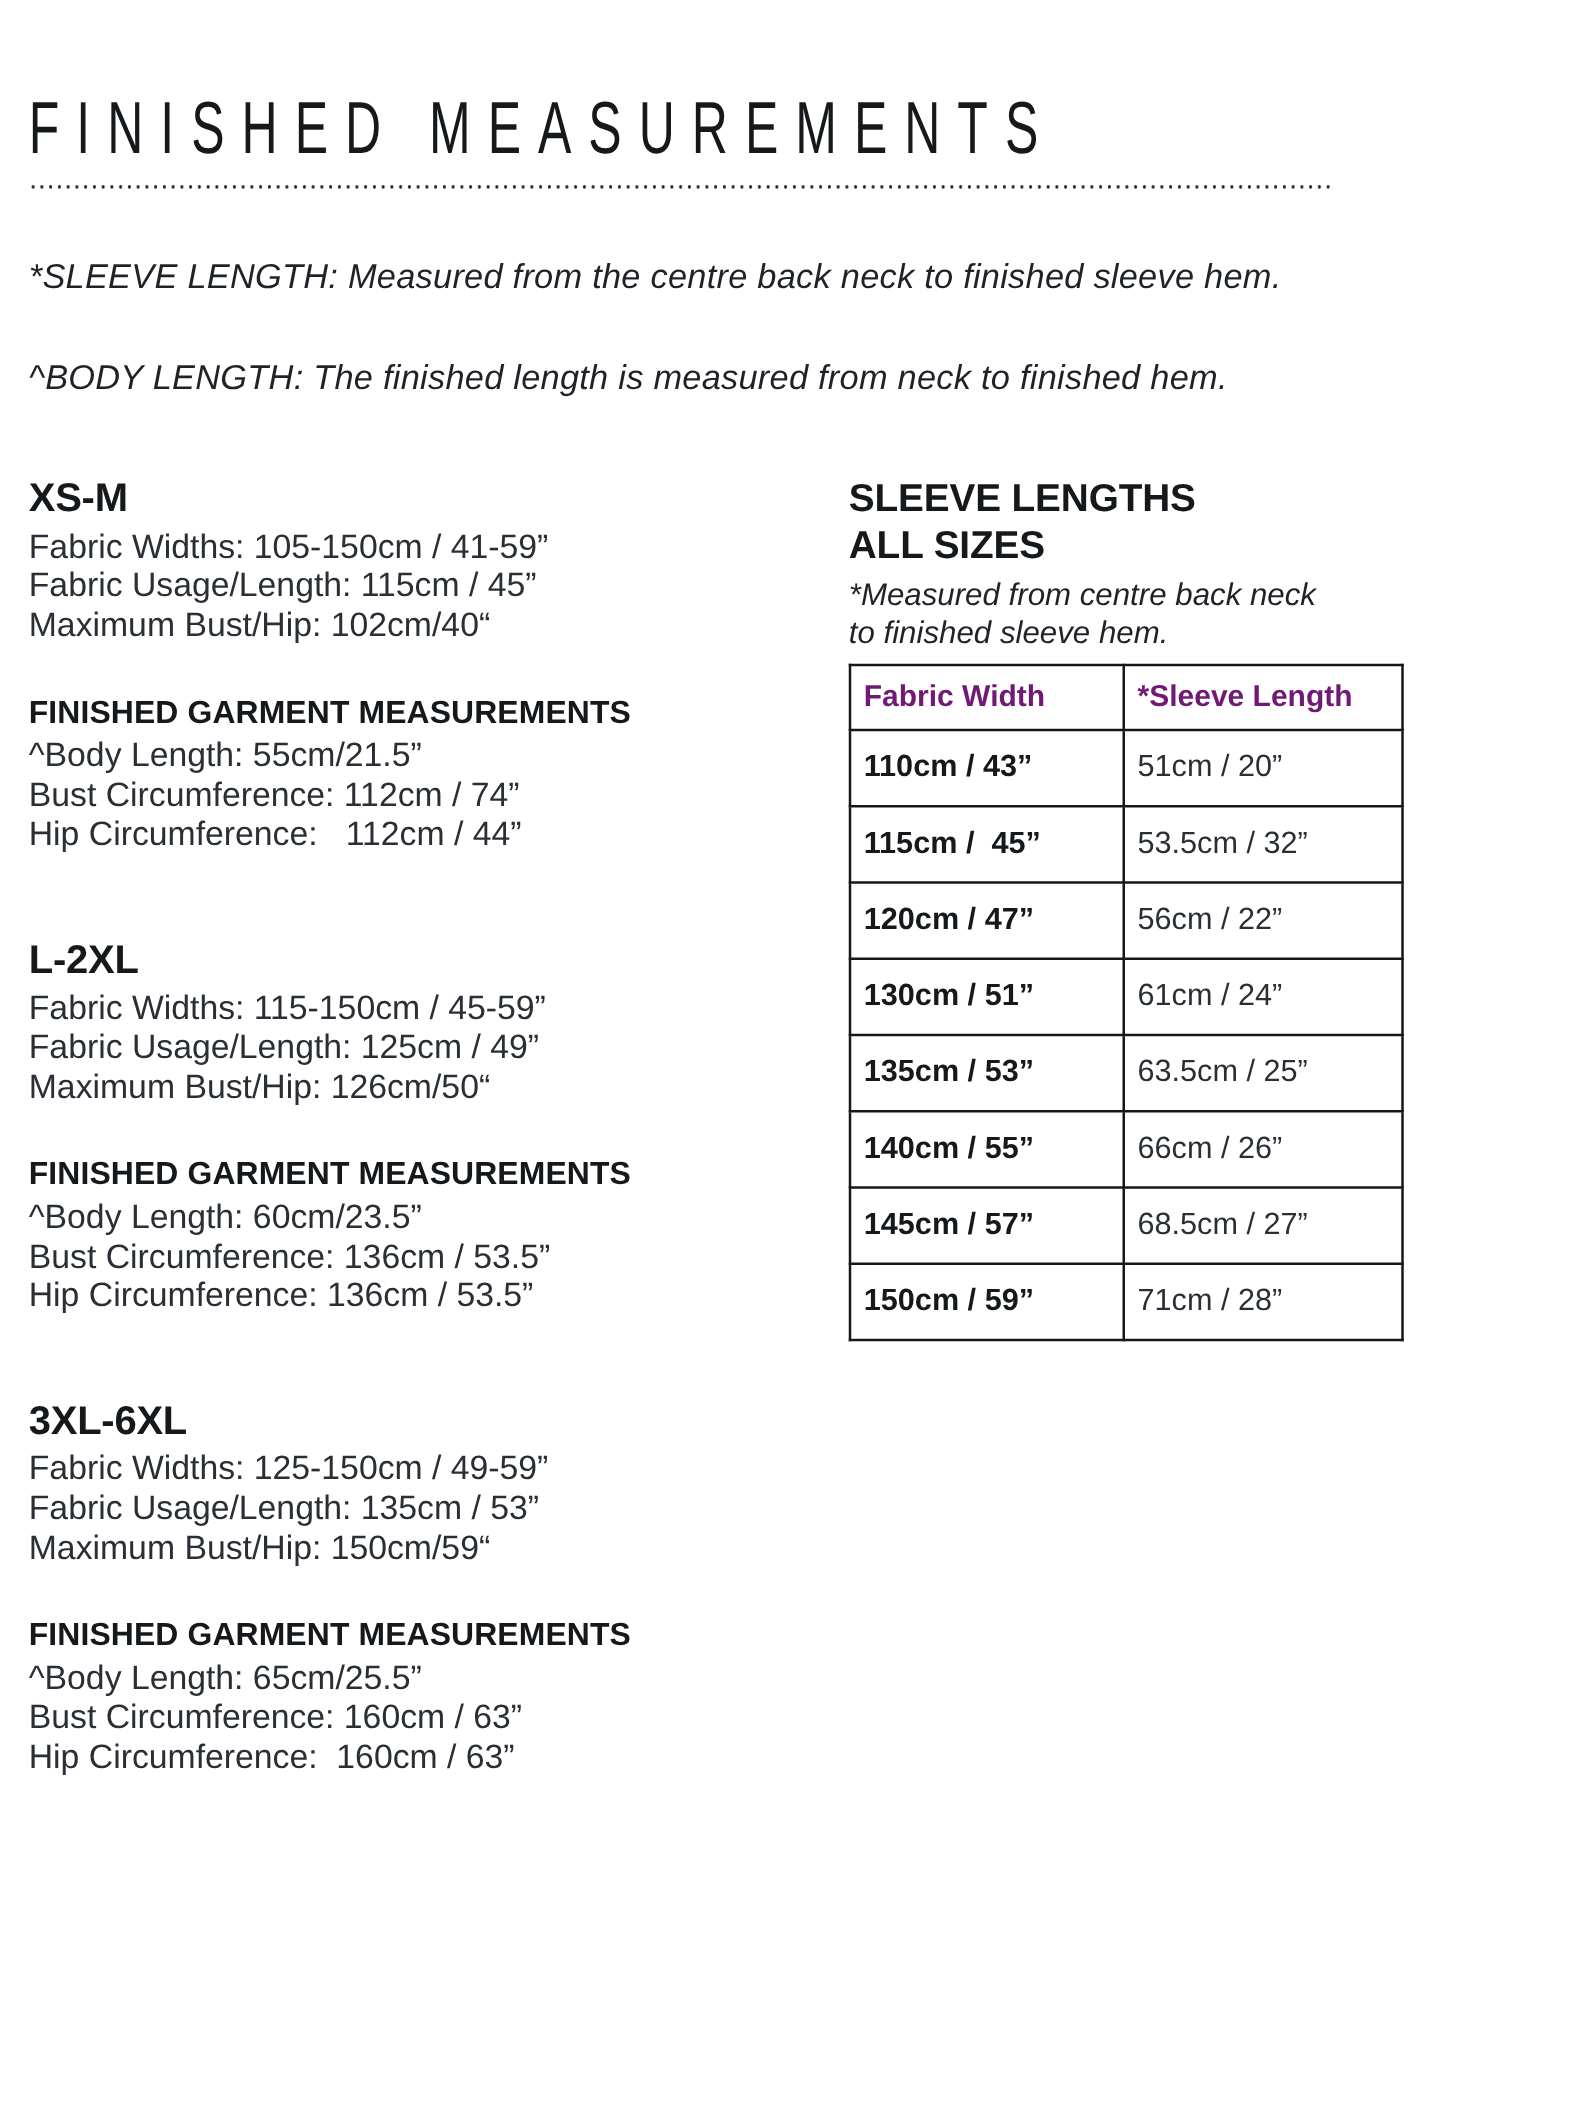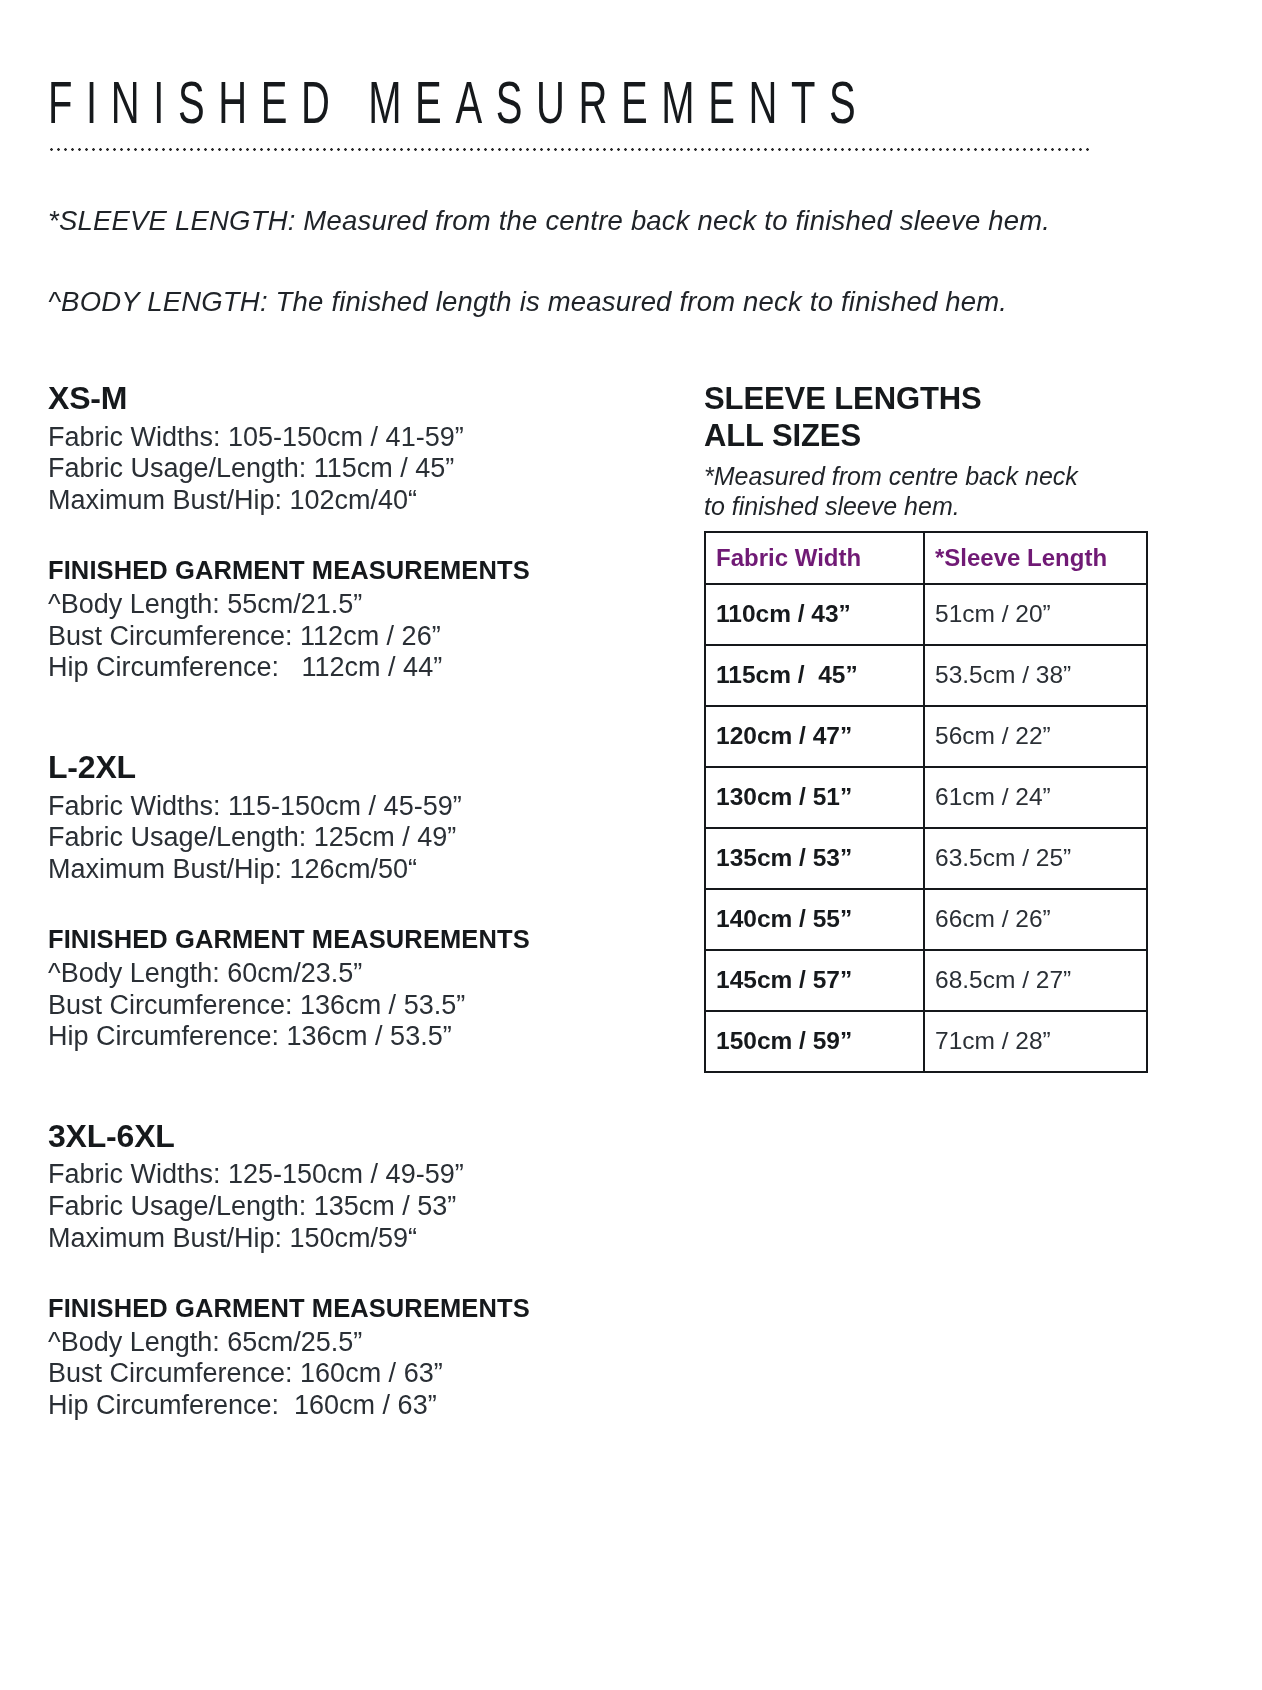--- a/index.html
+++ b/index.html
@@ -20,7 +20,7 @@
     width: 1142px;
     height: 1690px;
     box-sizing: border-box;
-    padding: 0 48px;
+    padding: 0 23px;
   }
 
   

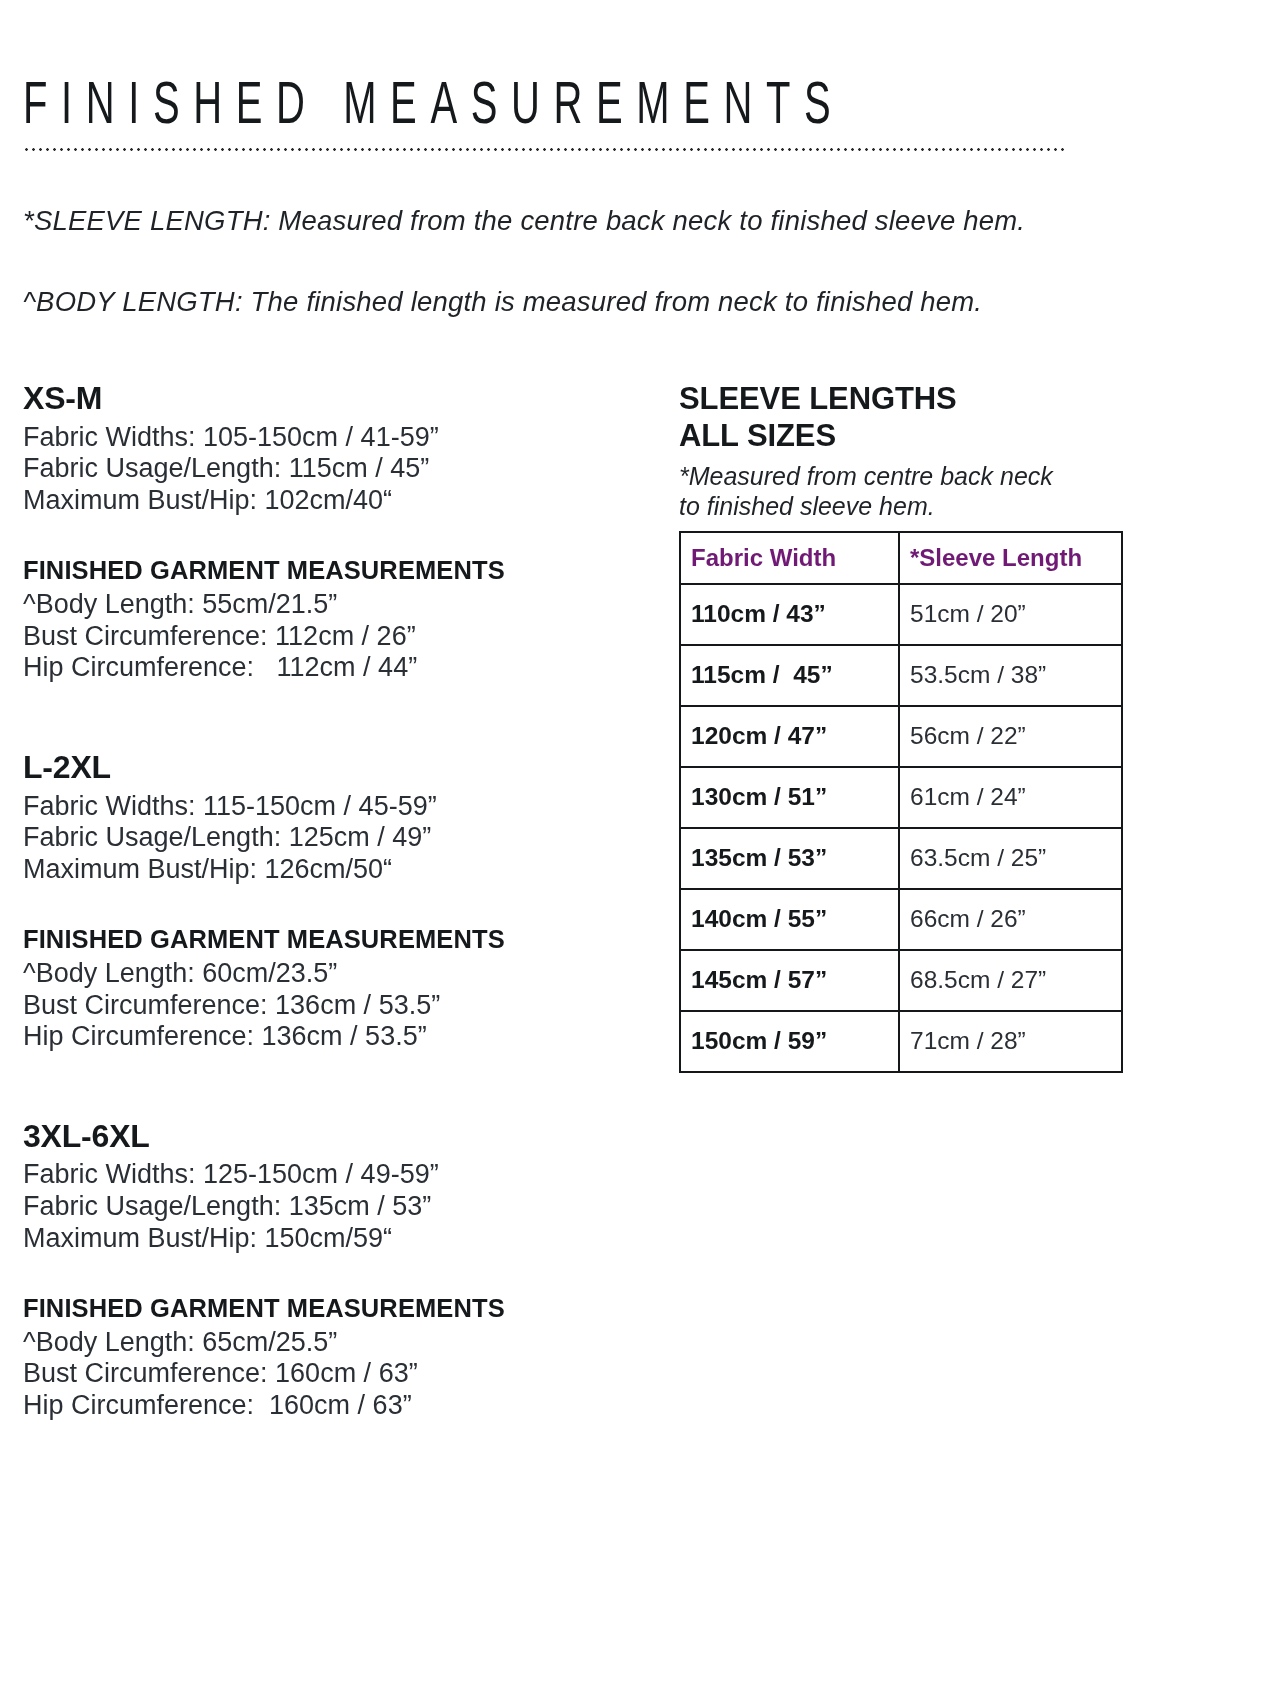--- a/index.html
+++ b/index.html
@@ -190,7 +190,7 @@
         <div class="spec-line">Maximum Bust/Hip: 102cm/40“</div>
         <div class="fgm-heading">FINISHED GARMENT MEASUREMENTS</div>
         <div class="spec-line">^Body Length: 55cm/21.5”</div>
-        <div class="spec-line">Bust Circumference: 112cm / 26”</div>
+        <div class="spec-line">Bust Circumference: 112cm / 74”</div>
         <div class="spec-line">Hip Circumference:   112cm / 44”</div>
       </div>
 

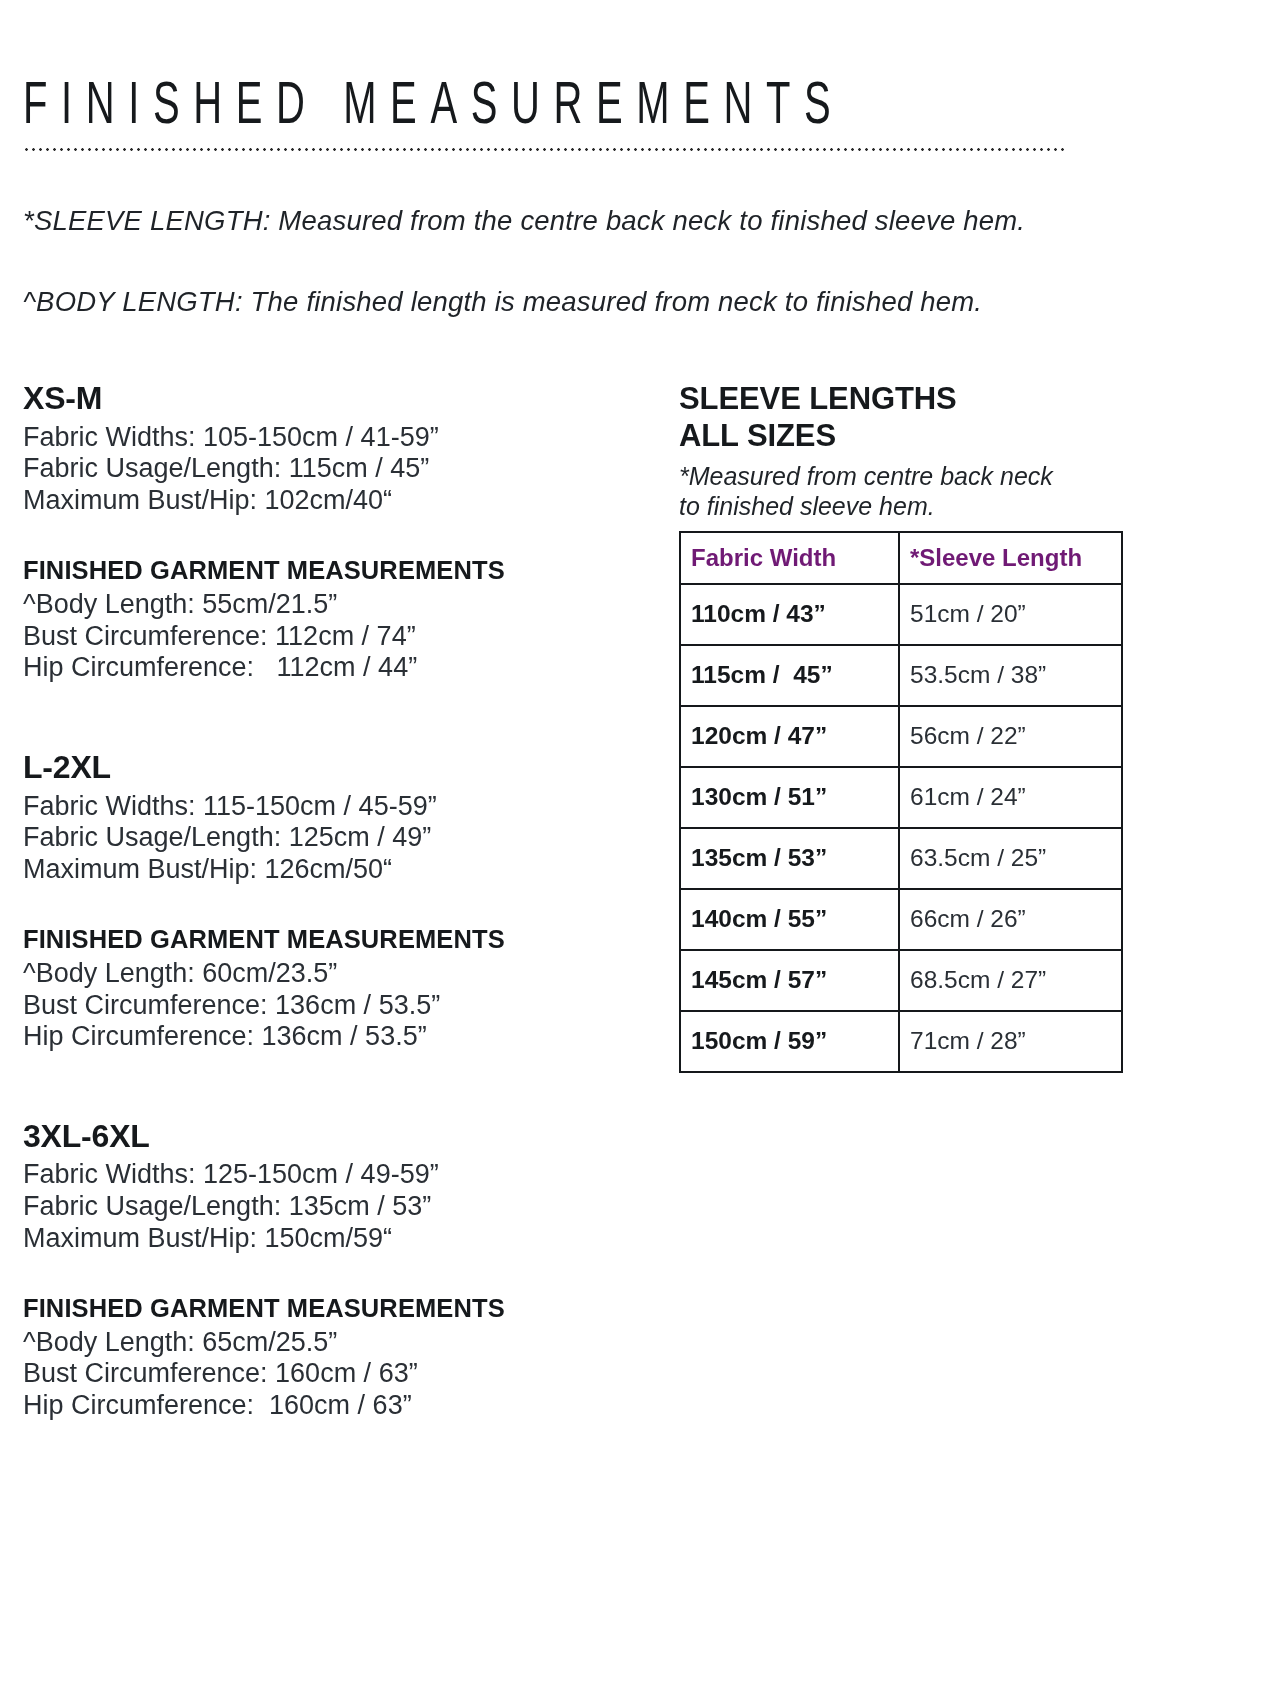--- a/index.html
+++ b/index.html
@@ -237,7 +237,7 @@
           </tr>
           <tr>
             <td class="col-width">115cm /  45”</td>
-            <td class="col-sleeve">53.5cm / 38”</td>
+            <td class="col-sleeve">53.5cm / 32”</td>
           </tr>
           <tr>
             <td class="col-width">120cm / 47”</td>

